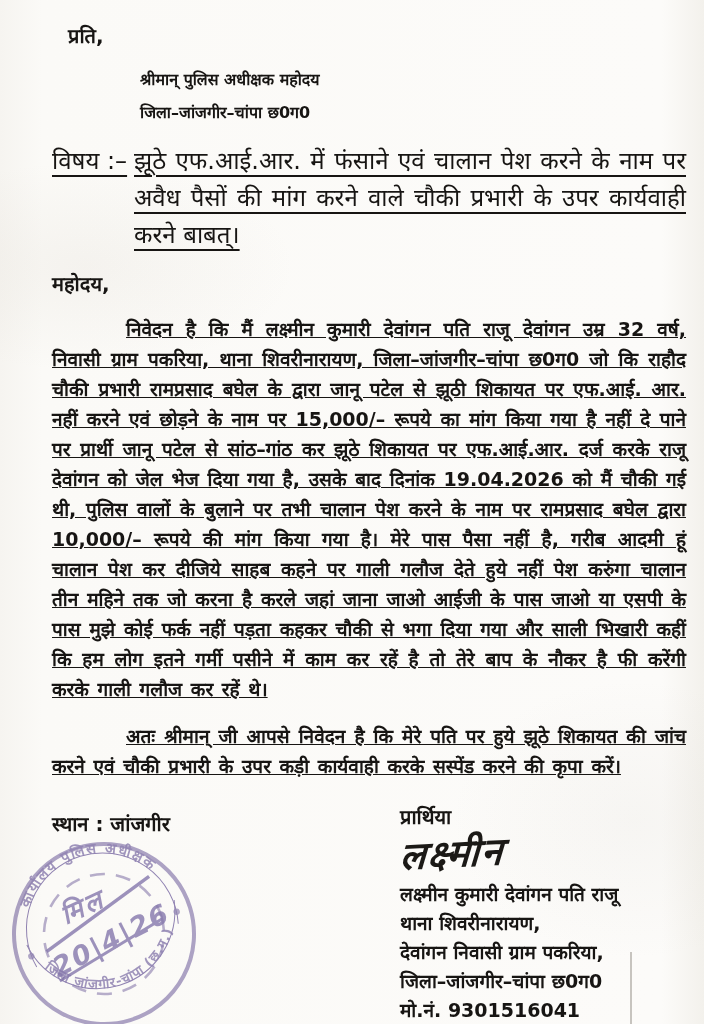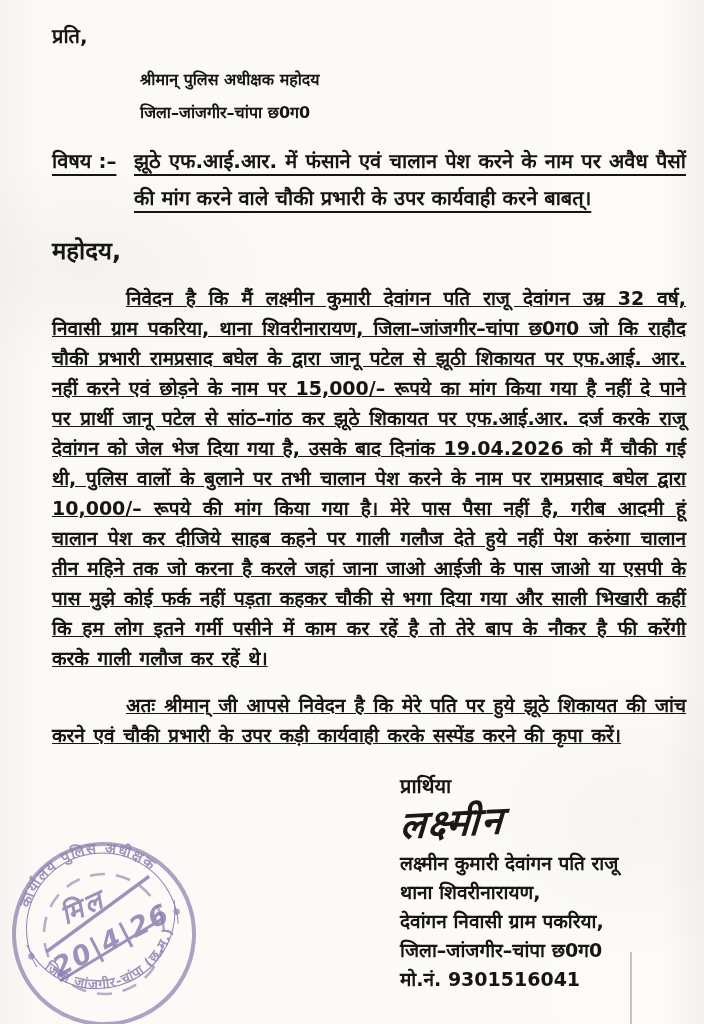--- a/index.html
+++ b/index.html
@@ -28,6 +28,7 @@
   .addressee {
     font-size: 20px;
     font-weight: bold;
+    margin-left: 16px;
   }
 
   .recipient {

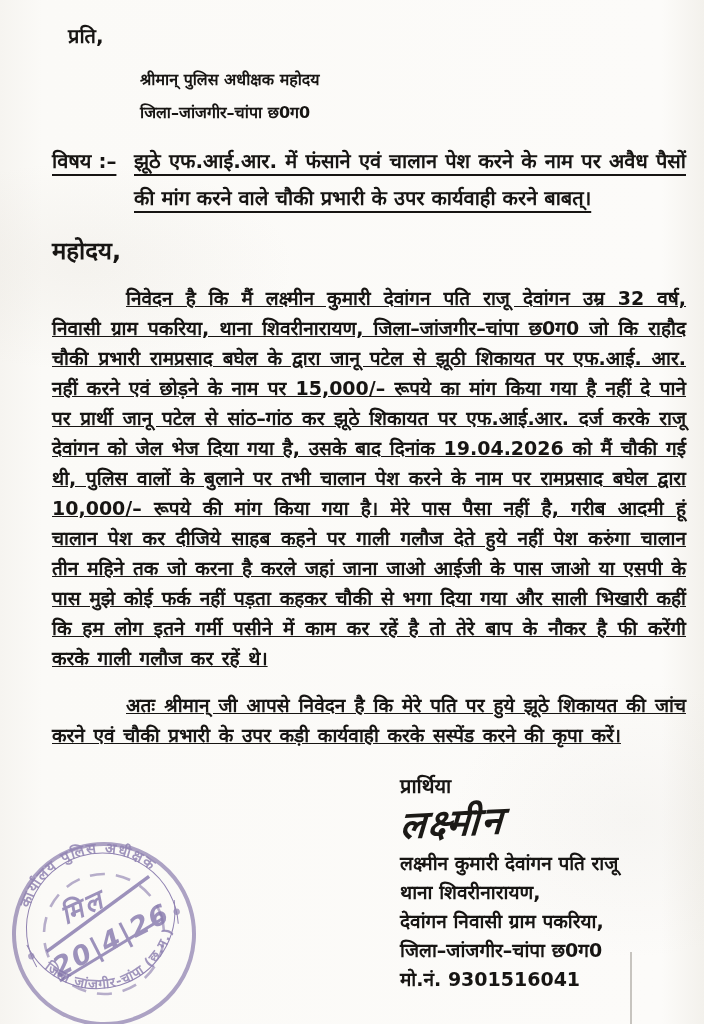--- a/index.html
+++ b/index.html
@@ -43,8 +43,8 @@
     position: relative;
     margin-top: 14px;
     padding-left: 82px;
-    font-size: 20px;
-    font-weight: bold;
+    font-size: 24px;
+    font-weight: normal;
     line-height: 37px;
     text-align: justify;
     width: 634px;

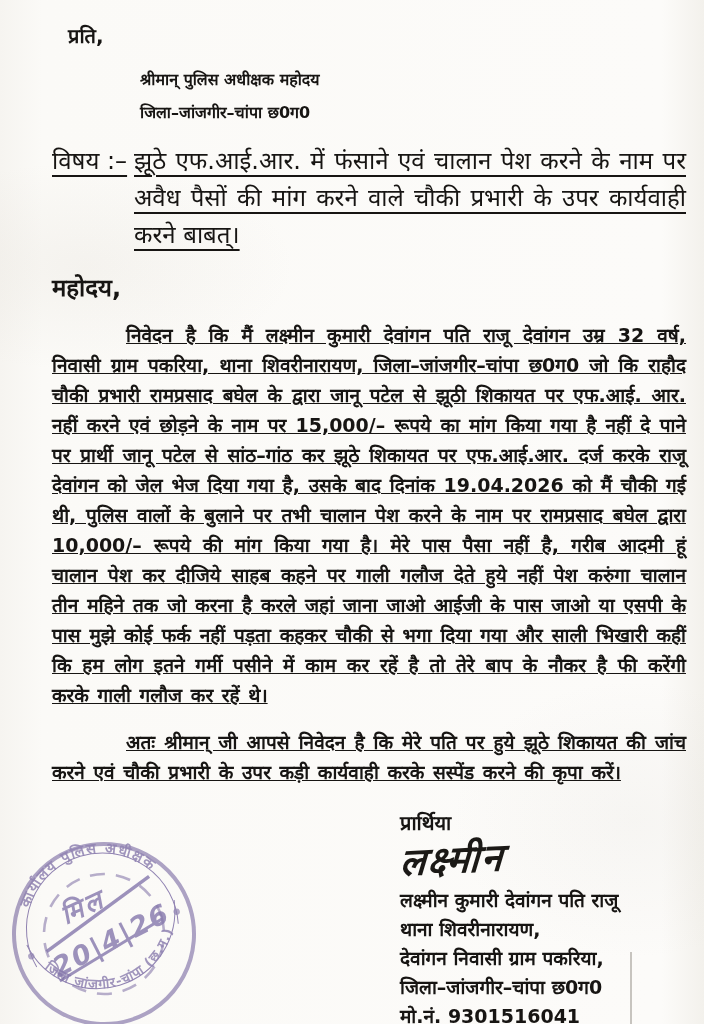--- a/index.html
+++ b/index.html
@@ -64,7 +64,7 @@
 
   .salutation {
     margin-top: 16px;
-    font-size: 24px;
+    font-size: 20px;
     font-weight: bold;
   }
 

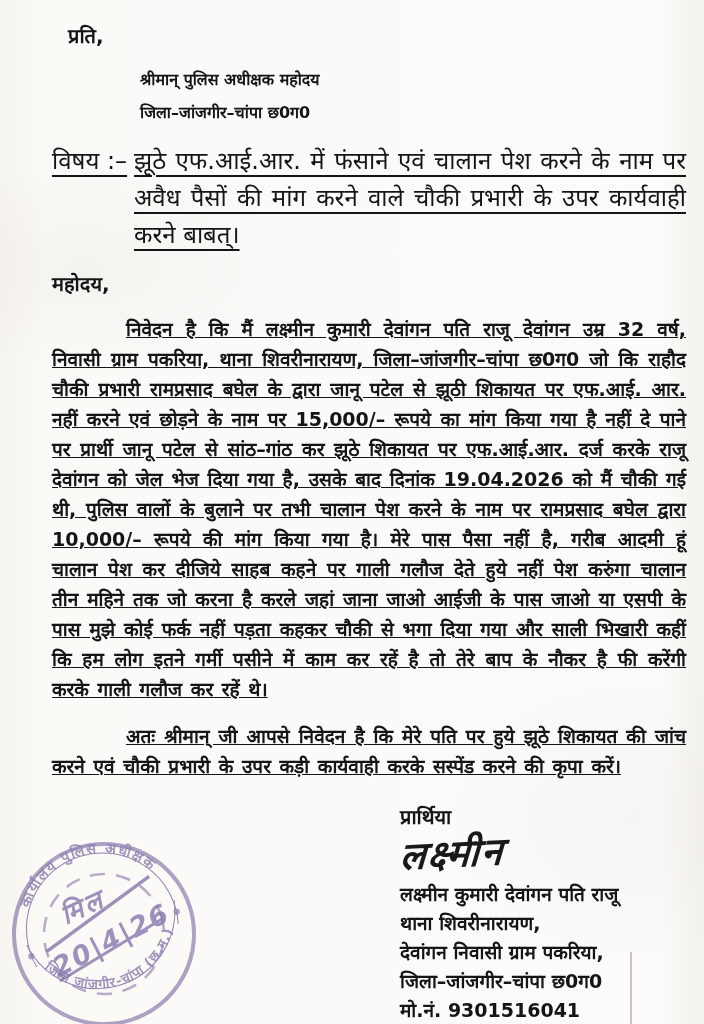--- a/index.html
+++ b/index.html
@@ -165,6 +165,7 @@
 
     <div class="footer-row">
       <div class="place-date">
+        <div>स्थान : जांजगीर</div>
       </div>
 
       <div class="sig-block">

